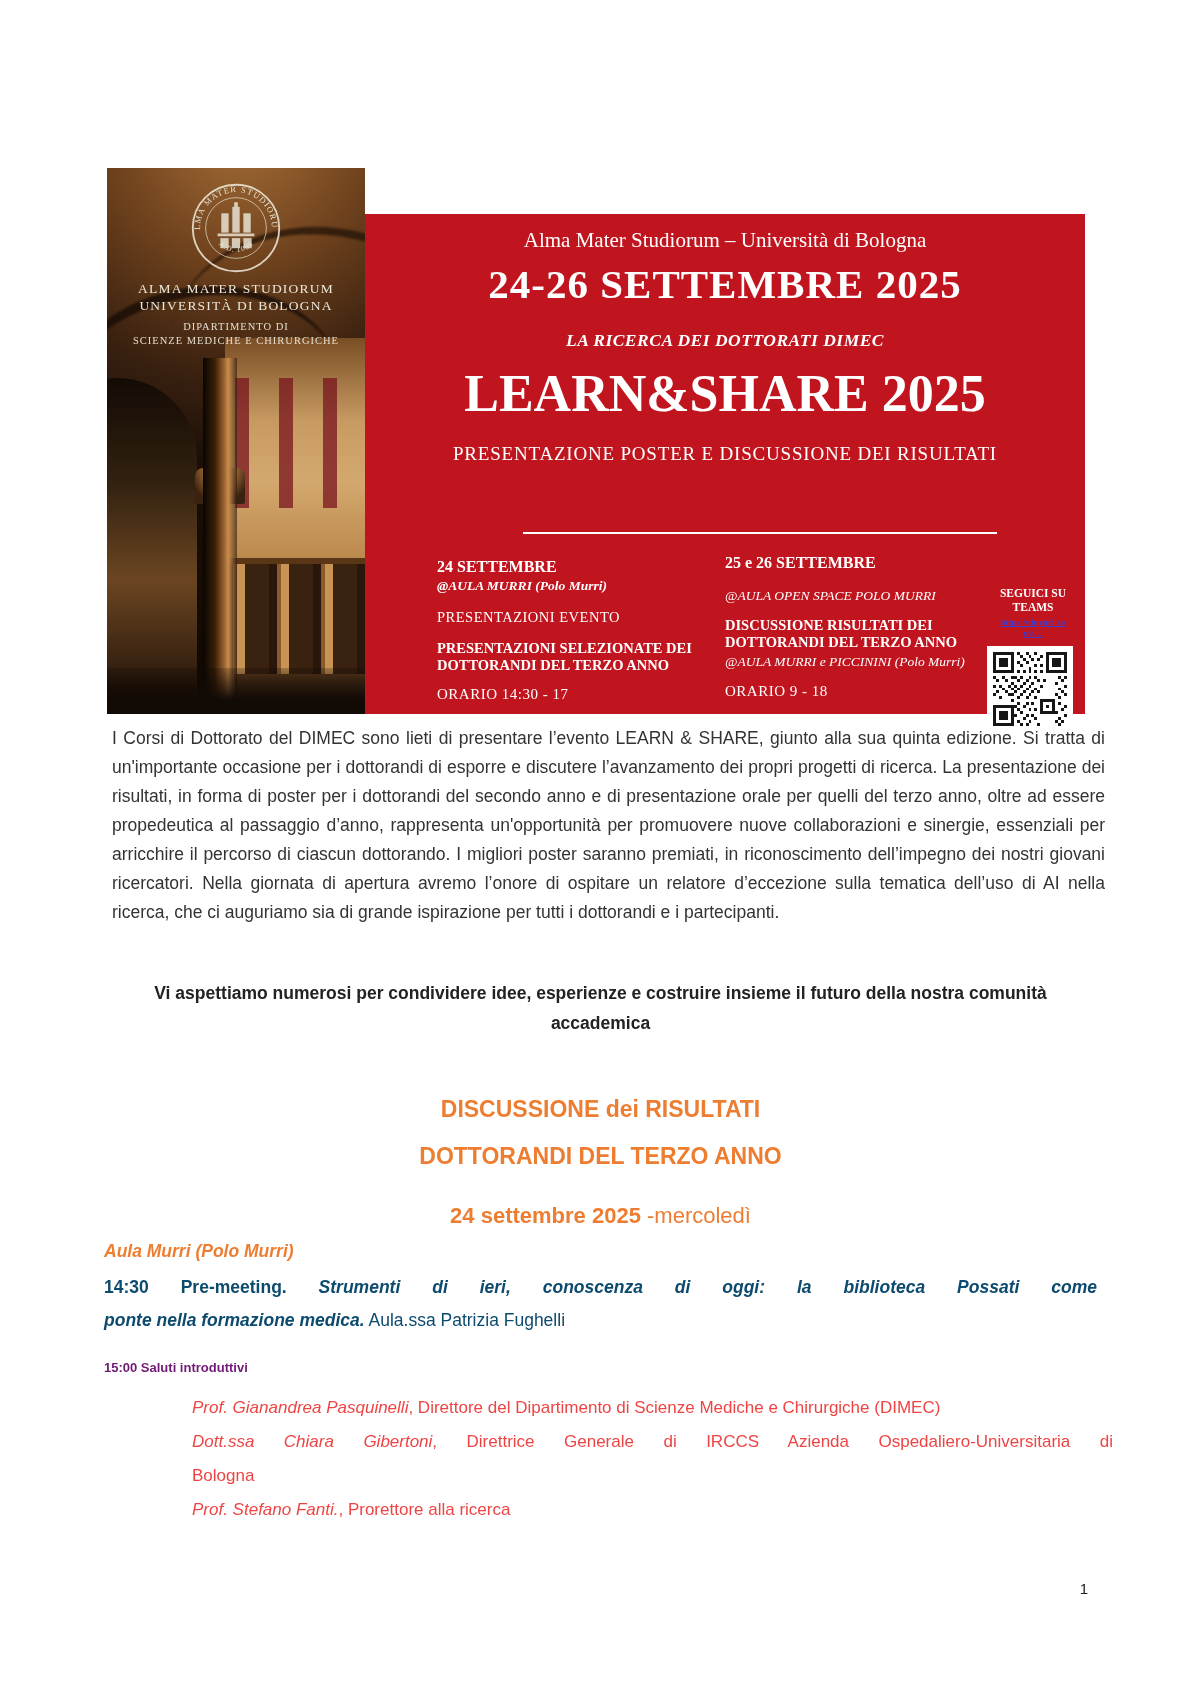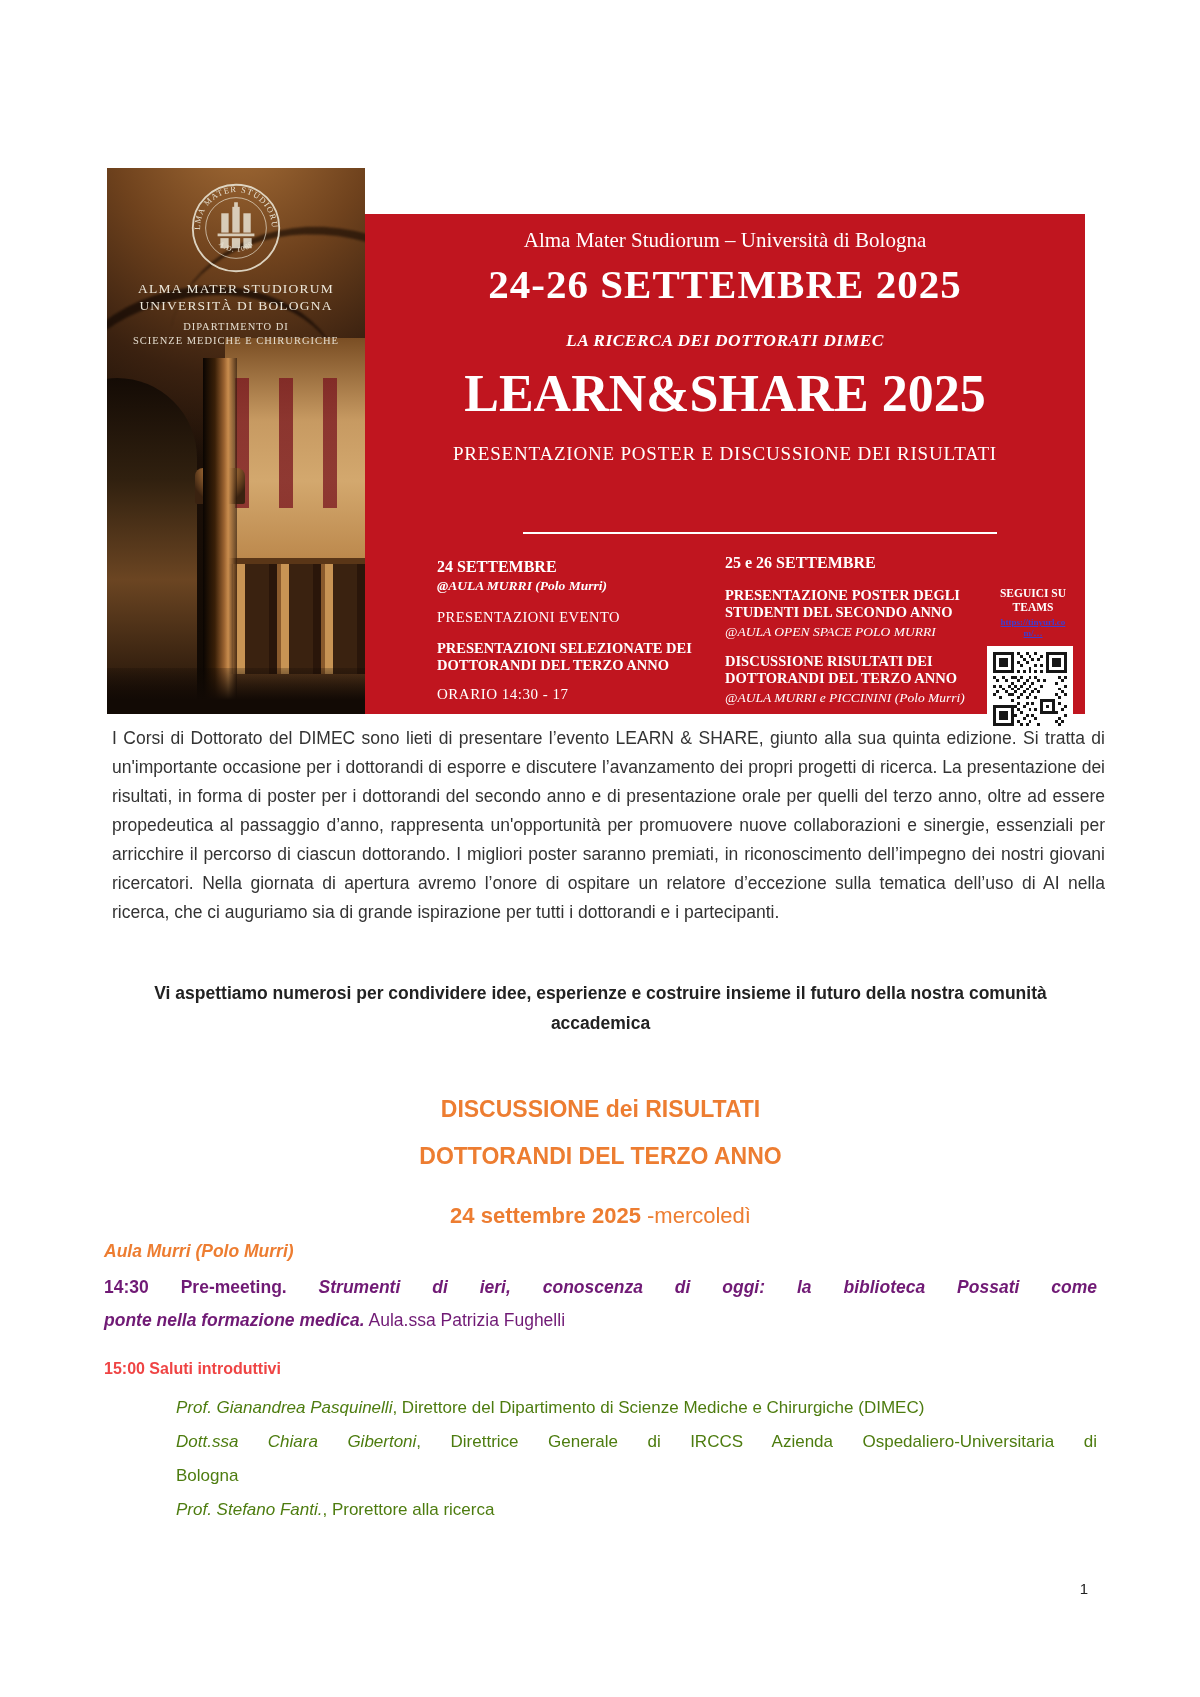--- a/index.html
+++ b/index.html
@@ -160,7 +160,6 @@
 
       <div class="col col-right">
         <div class="cdate" style="margin-bottom:16px;">25 e 26 SETTEMBRE</div>
-        <div class="cblock">PRESENTAZIONE POSTER DEGLI STUDENTI DEL SECONDO ANNO</div>
         <div class="cvenue2">@AULA OPEN SPACE POLO MURRI</div>
         <div class="cblock">DISCUSSIONE RISULTATI DEI DOTTORANDI DEL TERZO ANNO</div>
         <div class="cvenue2">@AULA MURRI e PICCININI (Polo Murri)</div>

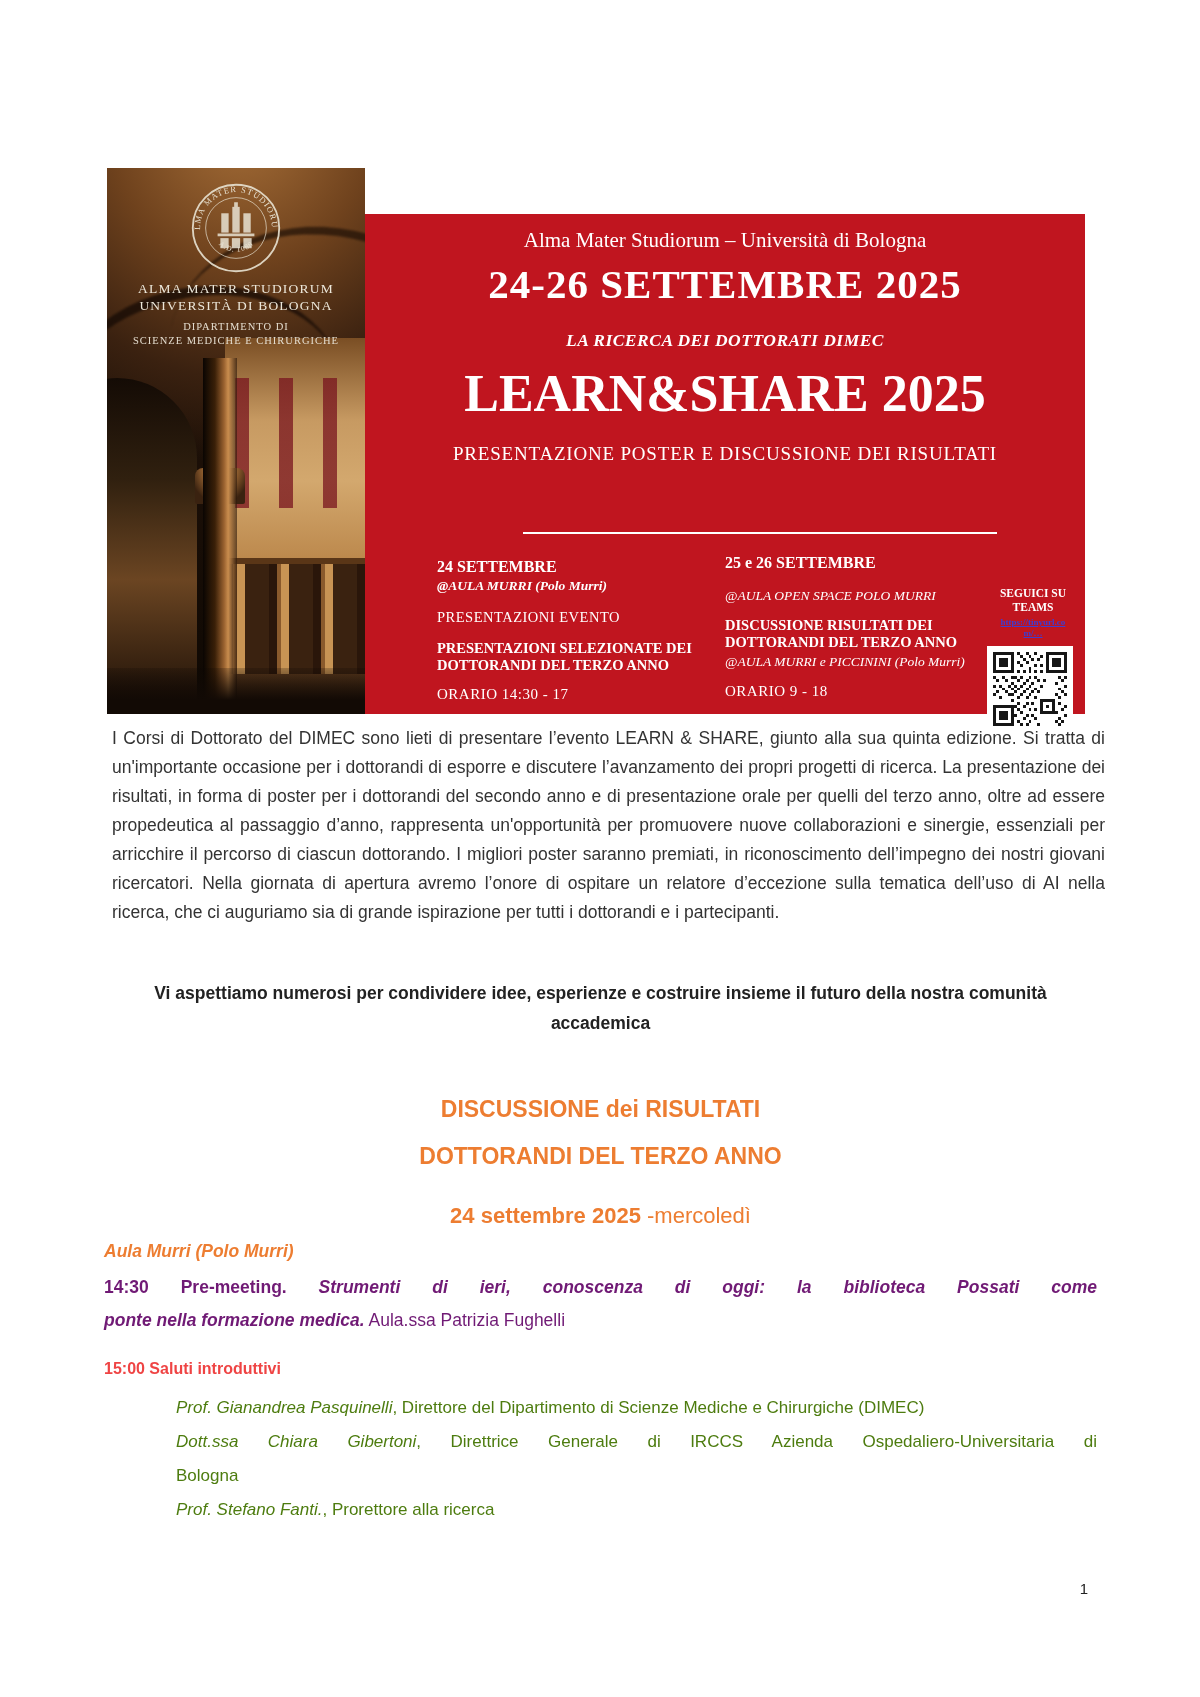--- a/index.html
+++ b/index.html
@@ -77,7 +77,7 @@
       color:var(--accent-orange,#ED7D31);font-size:22px;}
   .venueh{position:absolute;left:104px;top:1241px;color:var(--accent-orange,#ED7D31);
       font-weight:700;font-style:italic;font-size:17.5px;}
-  .sch1{position:absolute;left:104px;top:1271px;width:993px;font-size:17.5px;line-height:33px;color:#701a75;}
+  .sch1{position:absolute;left:104px;top:1271px;width:993px;font-size:17.5px;line-height:33px;color:#0c4a6e;}
   .sch2{position:absolute;left:104px;top:1360px;font-size:16px;font-weight:700;color:#ef4444;text-align:right;}
   .speakers{position:absolute;left:176px;top:1391px;width:921px;font-size:17px;line-height:34px;color:#4d7c0f;}
   .jline{display:block;text-align:justify;text-align-last:justify;}

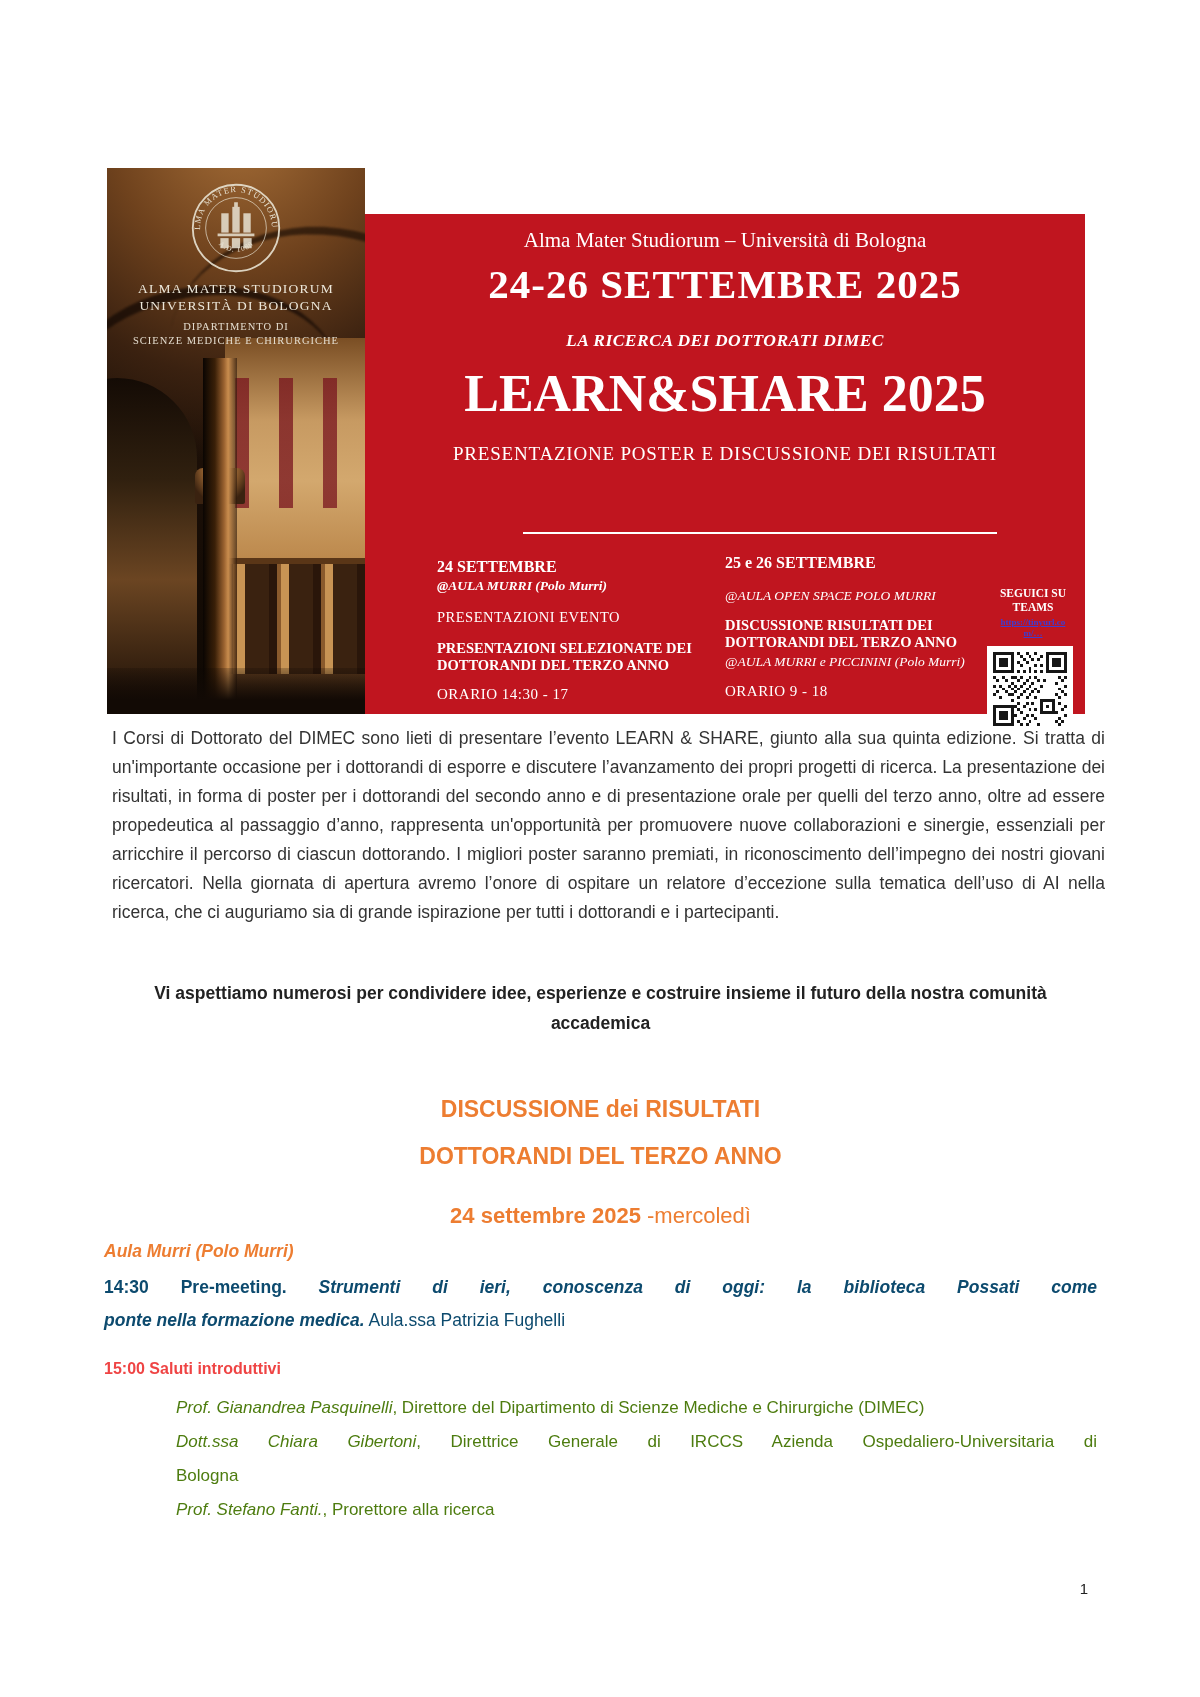--- a/index.html
+++ b/index.html
@@ -78,7 +78,7 @@
   .venueh{position:absolute;left:104px;top:1241px;color:var(--accent-orange,#ED7D31);
       font-weight:700;font-style:italic;font-size:17.5px;}
   .sch1{position:absolute;left:104px;top:1271px;width:993px;font-size:17.5px;line-height:33px;color:#0c4a6e;}
-  .sch2{position:absolute;left:104px;top:1360px;font-size:16px;font-weight:700;color:#ef4444;text-align:right;}
+  .sch2{position:absolute;left:104px;top:1360px;font-size:13px;font-weight:700;color:#701a75;text-align:right;}
   .speakers{position:absolute;left:176px;top:1391px;width:921px;font-size:17px;line-height:34px;color:#4d7c0f;}
   .jline{display:block;text-align:justify;text-align-last:justify;}
   .b{font-weight:700;}

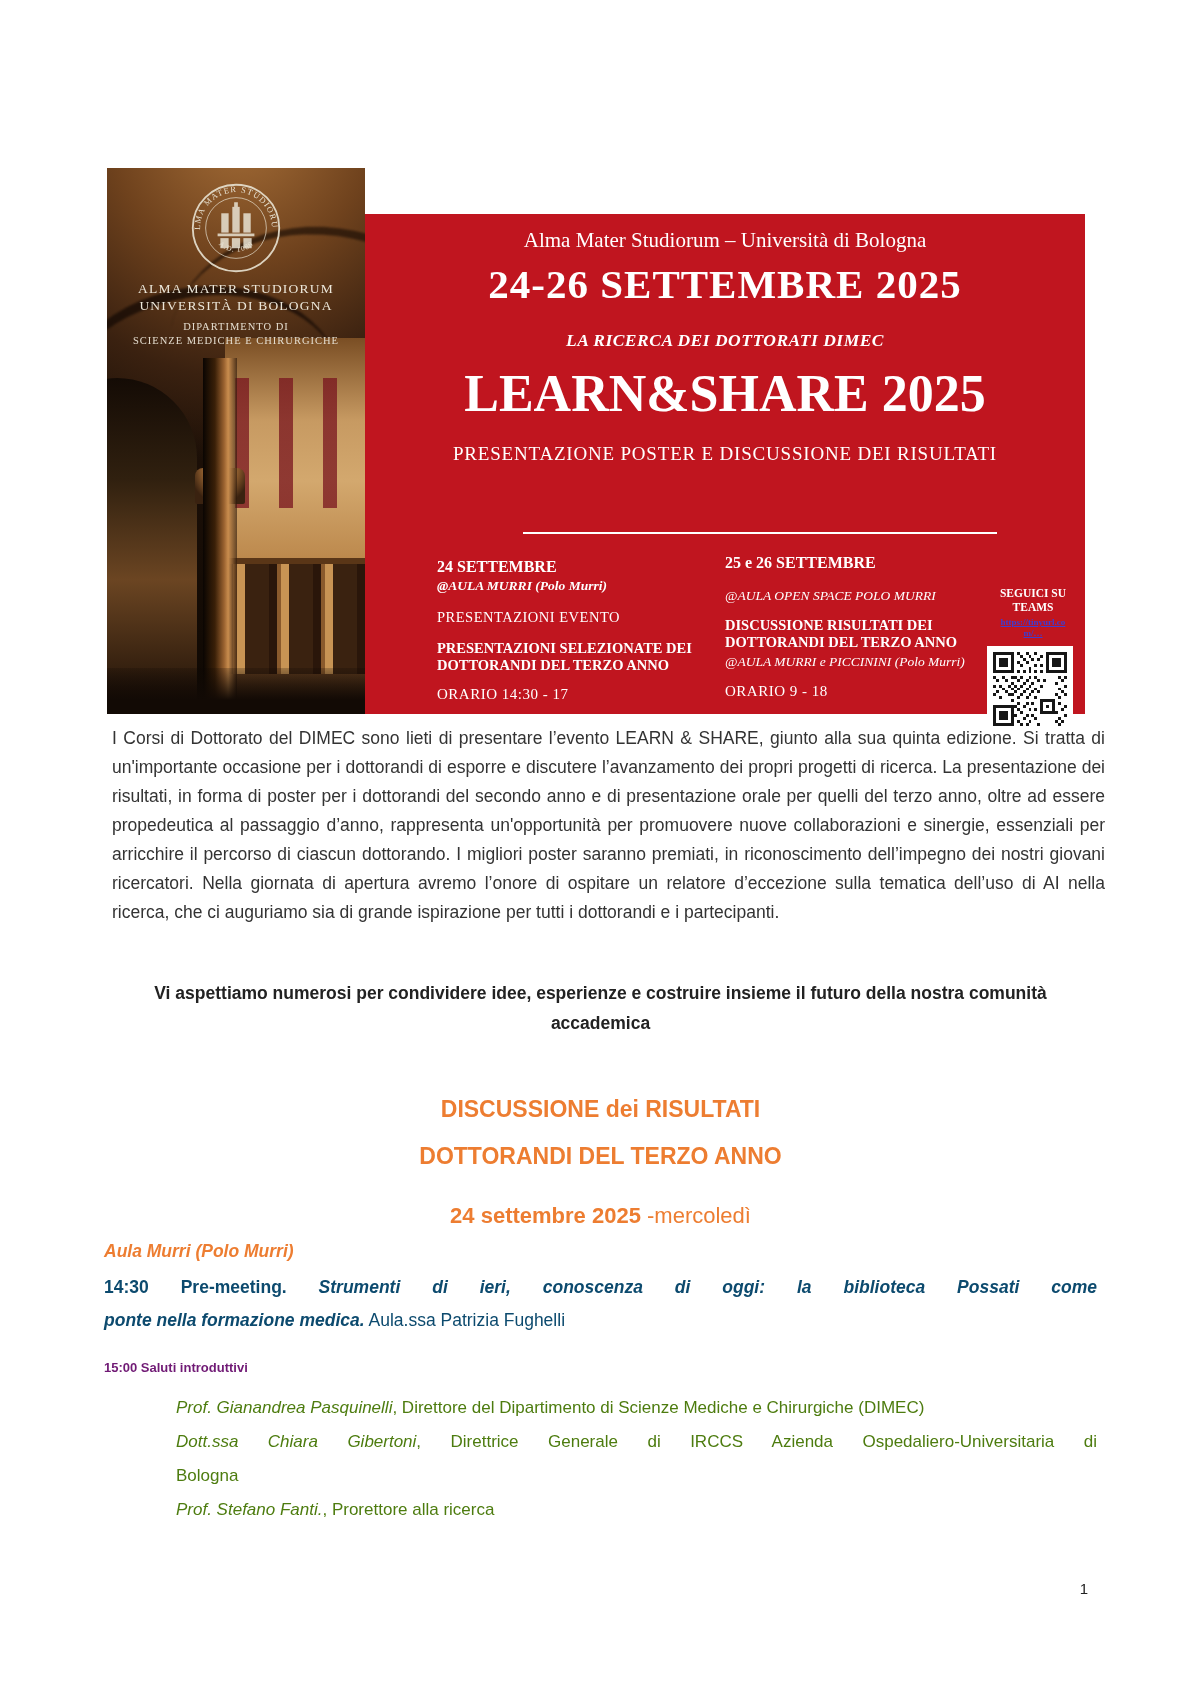--- a/index.html
+++ b/index.html
@@ -79,7 +79,7 @@
       font-weight:700;font-style:italic;font-size:17.5px;}
   .sch1{position:absolute;left:104px;top:1271px;width:993px;font-size:17.5px;line-height:33px;color:#0c4a6e;}
   .sch2{position:absolute;left:104px;top:1360px;font-size:13px;font-weight:700;color:#701a75;text-align:right;}
-  .speakers{position:absolute;left:176px;top:1391px;width:921px;font-size:17px;line-height:34px;color:#4d7c0f;}
+  .speakers{position:absolute;left:192px;top:1391px;width:921px;font-size:17px;line-height:34px;color:#ef4444;}
   .jline{display:block;text-align:justify;text-align-last:justify;}
   .b{font-weight:700;}
   .bi{font-weight:700;font-style:italic;}

